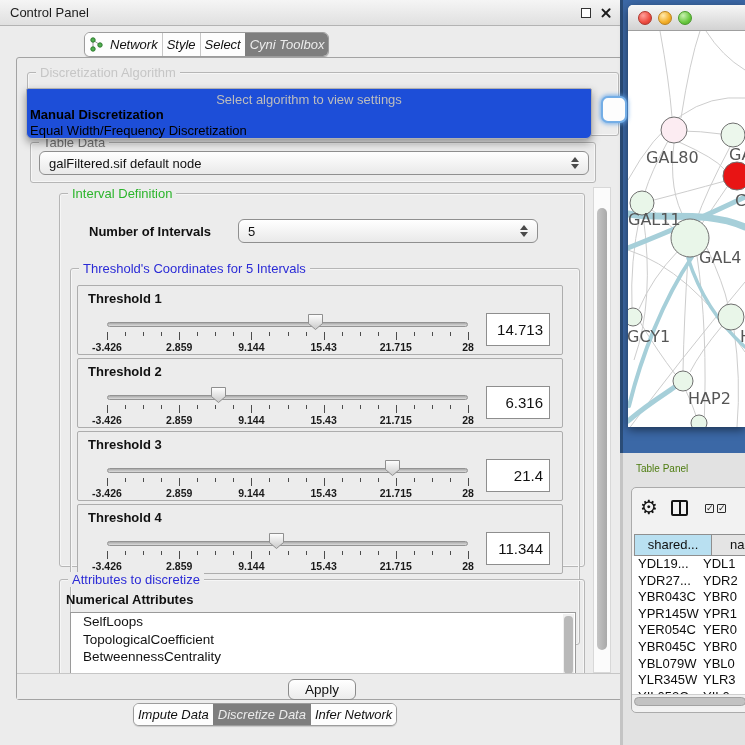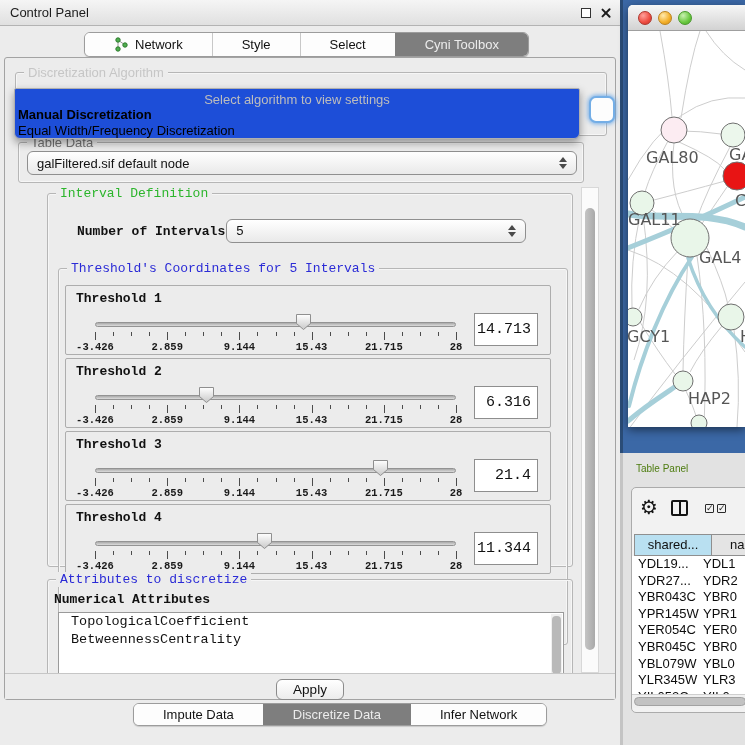--- a/index.html
+++ b/index.html
@@ -19,7 +19,7 @@
   .close-icon::after { transform:rotate(-45deg); }
 
   .tabgroup { position:absolute; display:flex; background:#fff; border:1px solid #9c9c9c; border-radius:6px; overflow:hidden; height:25px; box-shadow:0 1px 1px rgba(0,0,0,.15); }
-  .tabgroup .seg { display:flex; align-items:center; padding:0 29px; font-size:13px; color:#111; background:#fdfdfd; white-space:nowrap; cursor:default; }
+  .tabgroup .seg { display:flex; align-items:center; padding:0 4px; font-size:13px; color:#111; background:#fdfdfd; white-space:nowrap; cursor:default;font-style:italic; }
   .tabgroup .seg + .seg { border-left:1px solid #c8c8c8; }
   .tabgroup .seg.sel { background:#7e7e7e; color:#ececec; border-left-color:#7e7e7e; }
   .tabgroup .seg.sel + .seg { border-left-color:#7e7e7e; }

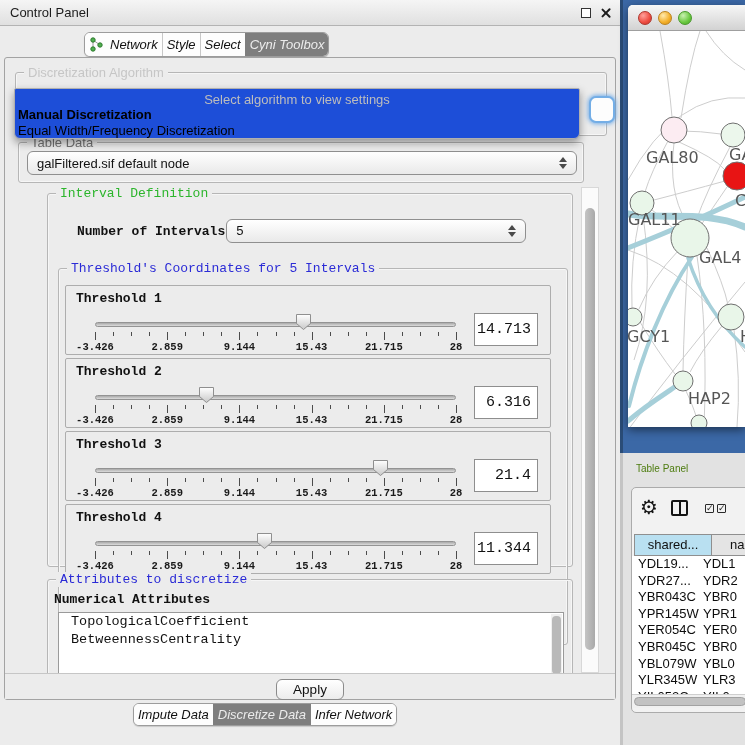--- a/index.html
+++ b/index.html
@@ -27,7 +27,7 @@
   #bottom-tabs { left:133px; top:703px; height:23px; }
   .tabicon { display:inline-block; width:15px; height:15px; margin-right:6px; }
 
-  .main-box { position:absolute; left:4px; top:57px; width:612px; height:643px;
+  .main-box { position:absolute; left:16px; top:57px; width:612px; height:643px;
     background:#ececec; border:1px solid #a3a3a3; border-radius:3px; }
 
   .fs { position:absolute; border:1px solid #b6b6b6; border-radius:3px; box-shadow:inset 0 0 0 1px #f6f6f6; }

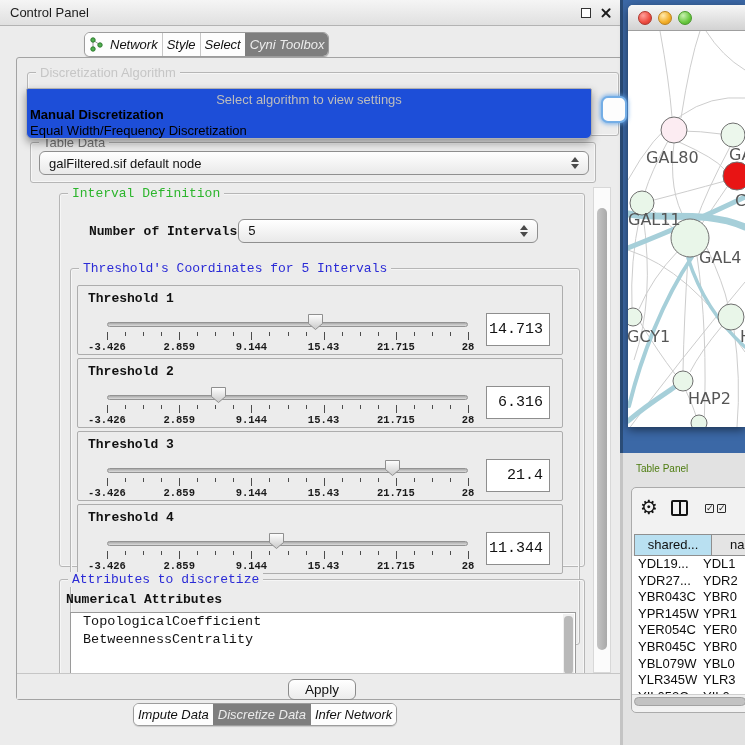--- a/index.html
+++ b/index.html
@@ -56,7 +56,7 @@
   .stepper .dn { width:0; height:0; border-left:4px solid transparent; border-right:4px solid transparent; border-top:5px solid #4a4a4a; }
   .cb-tabledata { left:8px; top:8px; width:550px; }
 
-  .scroll-area { position:absolute; left:13px; top:129px; width:563px; height:486px; overflow:hidden; background:#ececec;font-family:Liberation Mono, monospace; }
+  .scroll-area { position:absolute; left:13px; top:129px; width:563px; height:486px; overflow:hidden; background:#ececec; }
   .fs-interval { left:29px; top:6px; width:526px; height:374px; }
   .num-label { position:absolute; left:29px; top:30px; font-size:13px; font-weight:bold; color:#111; }
   .cb-num { left:178px; top:25px; width:300px; }

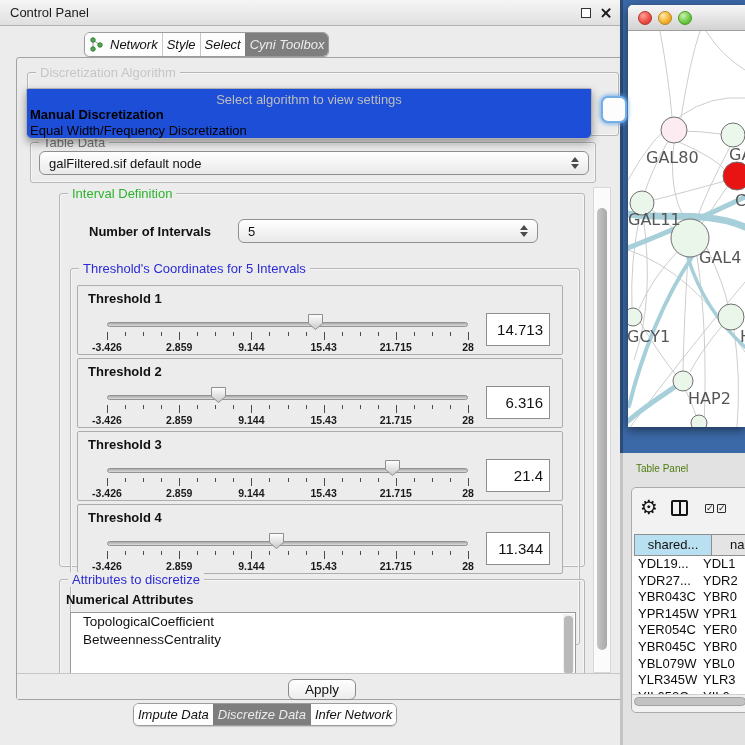--- a/index.html
+++ b/index.html
@@ -363,6 +363,7 @@
           <span class="attrs-sublabel">Numerical Attributes</span>
           <div class="listbox" id="attr-list">
 
+          <div class="list-item">SelfLoops</div>
               <div class="list-item">TopologicalCoefficient</div>
               <div class="list-item">BetweennessCentrality</div>
               <div class="list-scrollbar">

